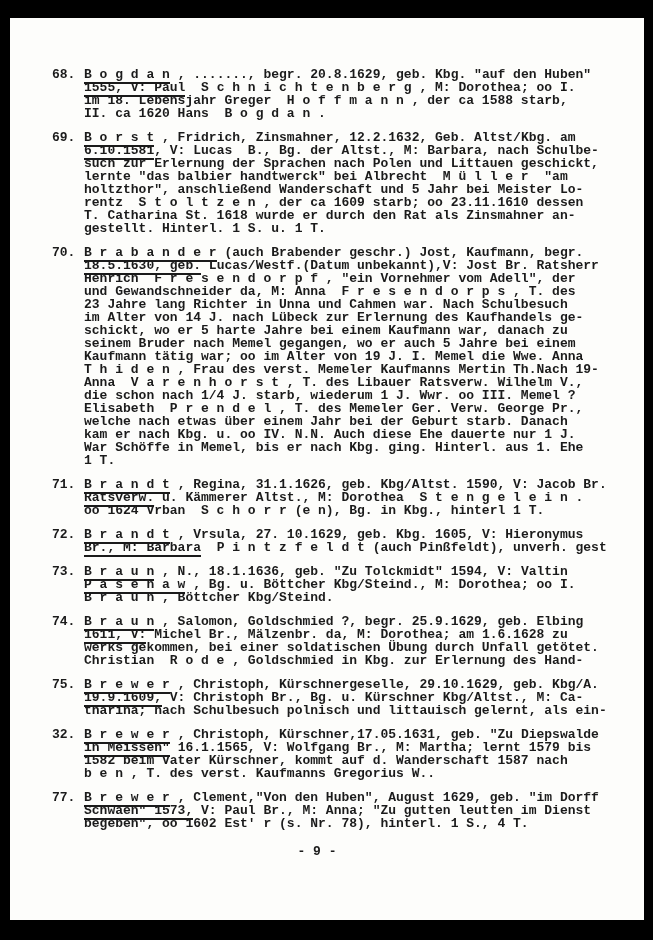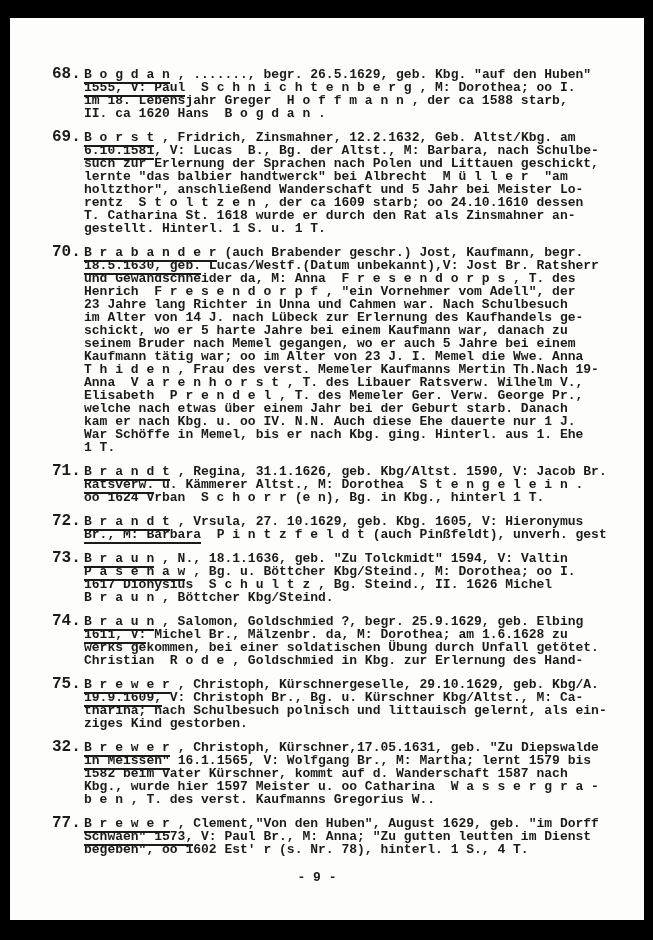--- a/index.html
+++ b/index.html
@@ -22,7 +22,7 @@
   .entry{display:flex;margin-bottom:11px;}
   .entry-num{
     flex:0 0 32px;width:32px;
-    font-size:16px;line-height:13px;font-weight:bold;
+    font-size:13px;line-height:13px;font-weight:bold;
     white-space:pre;
   }
   .entry-body{flex:1;min-width:0;}

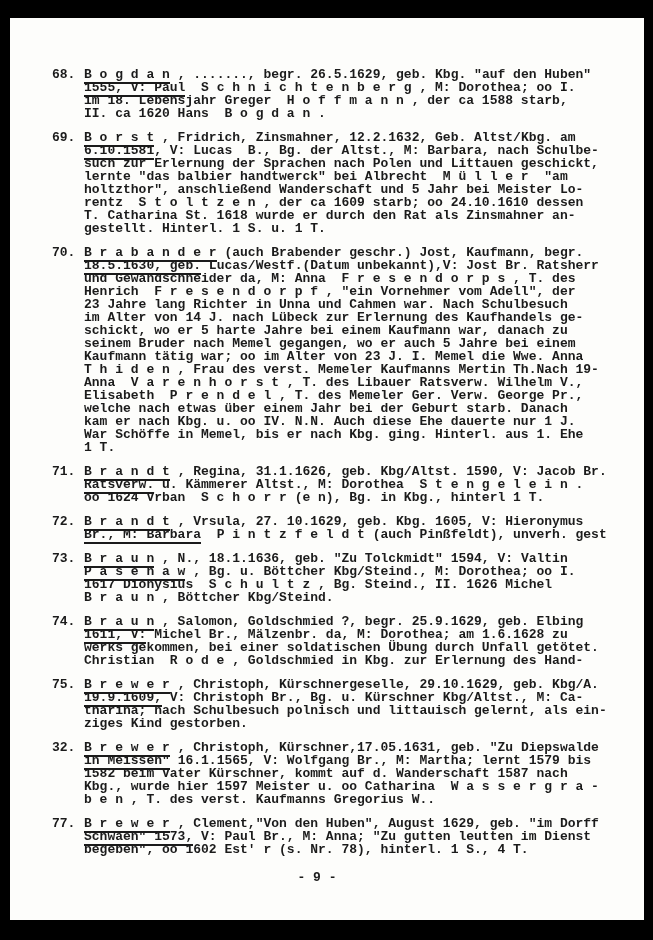--- a/index.html
+++ b/index.html
@@ -46,7 +46,7 @@
       <div class="entry">
         <div class="entry-num">68.</div>
         <div class="entry-body">
-          <div class="line"><span class="seg-u">B o g d a n</span><span class="seg-t"> , ......., begr. 26.5.1629, geb. Kbg. "auf den Huben"</span></div>
+          <div class="line"><span class="seg-u">B o g d a n</span><span class="seg-t"> , ......., begr. 20.8.1629, geb. Kbg. "auf den Huben"</span></div>
           <div class="line"><span class="seg-u">1555, V: Paul</span><span class="seg-t">  S c h n i c h t e n b e r g , M: Dorothea; oo I.</span></div>
           <div class="line"><span class="seg-t">im 18. Lebensjahr Greger  H o f f m a n n , der ca 1588 starb,</span></div>
           <div class="line"><span class="seg-t">II. ca 1620 Hans  B o g d a n .</span></div>

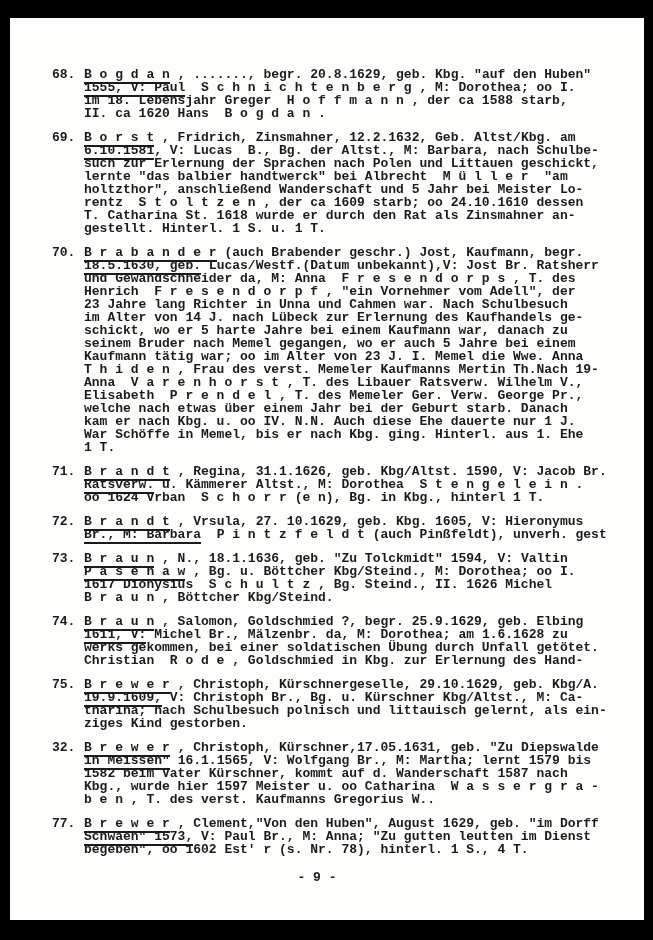--- a/index.html
+++ b/index.html
@@ -60,7 +60,7 @@
           <div class="line"><span class="seg-t">such zur Erlernung der Sprachen nach Polen und Littauen geschickt,</span></div>
           <div class="line"><span class="seg-t">lernte "das balbier handtwerck" bei Albrecht  M ü l l e r  "am</span></div>
           <div class="line"><span class="seg-t">holtzthor", anschließend Wanderschaft und 5 Jahr bei Meister Lo-</span></div>
-          <div class="line"><span class="seg-t">rentz  S t o l t z e n , der ca 1609 starb; oo 24.10.1610 dessen</span></div>
+          <div class="line"><span class="seg-t">rentz  S t o l t z e n , der ca 1609 starb; oo 23.11.1610 dessen</span></div>
           <div class="line"><span class="seg-t">T. Catharina St. 1618 wurde er durch den Rat als Zinsmahner an-</span></div>
           <div class="line"><span class="seg-t">gestellt. Hinterl. 1 S. u. 1 T.</span></div>
         </div>

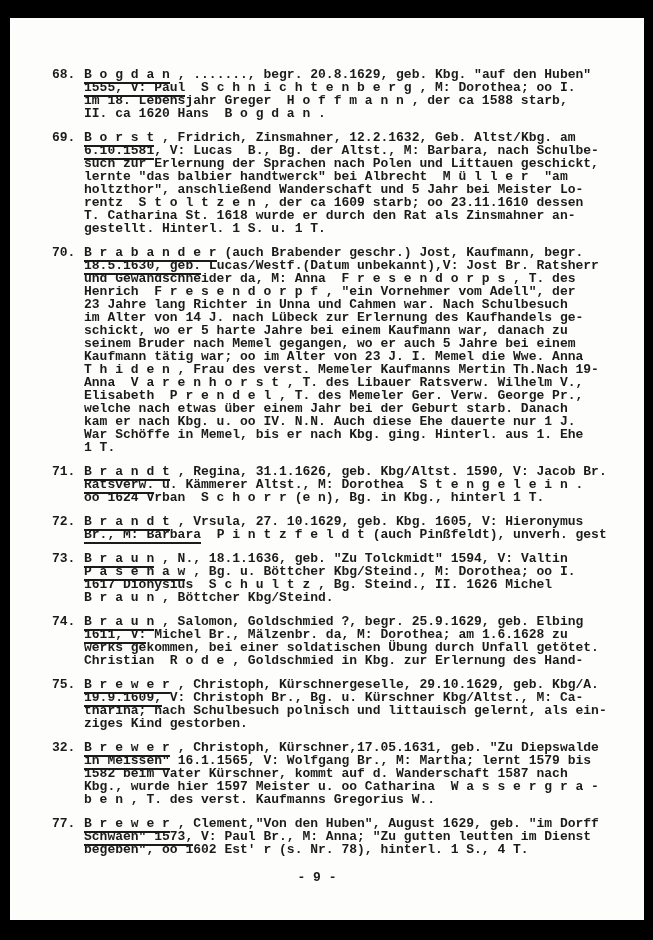--- a/index.html
+++ b/index.html
@@ -70,8 +70,8 @@
         <div class="entry-body">
           <div class="line"><span class="seg-u">B r a b a n d e r</span><span class="seg-t"> (auch Brabender geschr.) Jost, Kaufmann, begr.</span></div>
           <div class="line"><span class="seg-u">18.5.1630, geb.</span><span class="seg-t"> Lucas/Westf.(Datum unbekannt),V: Jost Br. Ratsherr</span></div>
+          <div class="line"><span class="seg-t">Henrich  F r e s e n d o r p f , "ein Vornehmer vom Adell", der</span></div>
           <div class="line"><span class="seg-t">und Gewandschneider da, M: Anna  F r e s e n d o r p s , T. des</span></div>
-          <div class="line"><span class="seg-t">Henrich  F r e s e n d o r p f , "ein Vornehmer vom Adell", der</span></div>
           <div class="line"><span class="seg-t">23 Jahre lang Richter in Unna und Cahmen war. Nach Schulbesuch</span></div>
           <div class="line"><span class="seg-t">im Alter von 14 J. nach Lübeck zur Erlernung des Kaufhandels ge-</span></div>
           <div class="line"><span class="seg-t">schickt, wo er 5 harte Jahre bei einem Kaufmann war, danach zu</span></div>

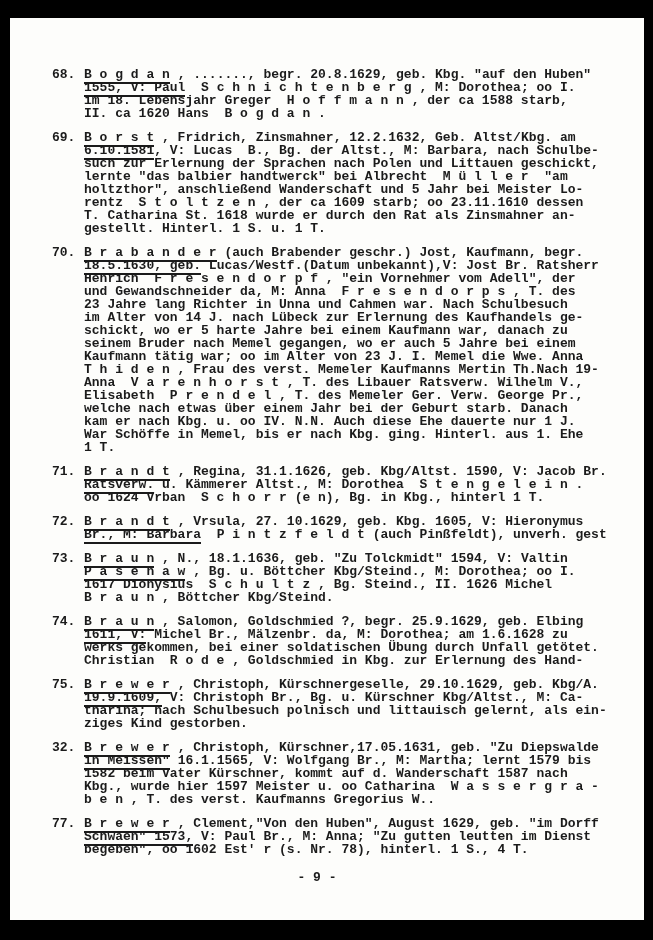--- a/index.html
+++ b/index.html
@@ -76,7 +76,7 @@
           <div class="line"><span class="seg-t">im Alter von 14 J. nach Lübeck zur Erlernung des Kaufhandels ge-</span></div>
           <div class="line"><span class="seg-t">schickt, wo er 5 harte Jahre bei einem Kaufmann war, danach zu</span></div>
           <div class="line"><span class="seg-t">seinem Bruder nach Memel gegangen, wo er auch 5 Jahre bei einem</span></div>
-          <div class="line"><span class="seg-t">Kaufmann tätig war; oo im Alter von 23 J. I. Memel die Wwe. Anna</span></div>
+          <div class="line"><span class="seg-t">Kaufmann tätig war; oo im Alter von 19 J. I. Memel die Wwe. Anna</span></div>
           <div class="line"><span class="seg-t">T h i d e n , Frau des verst. Memeler Kaufmanns Mertin Th.Nach 19-</span></div>
           <div class="line"><span class="seg-t">Anna  V a r e n h o r s t , T. des Libauer Ratsverw. Wilhelm V.,</span></div>
           <div class="line"><span class="seg-t">Elisabeth  P r e n d e l , T. des Memeler Ger. Verw. George Pr.,</span></div>

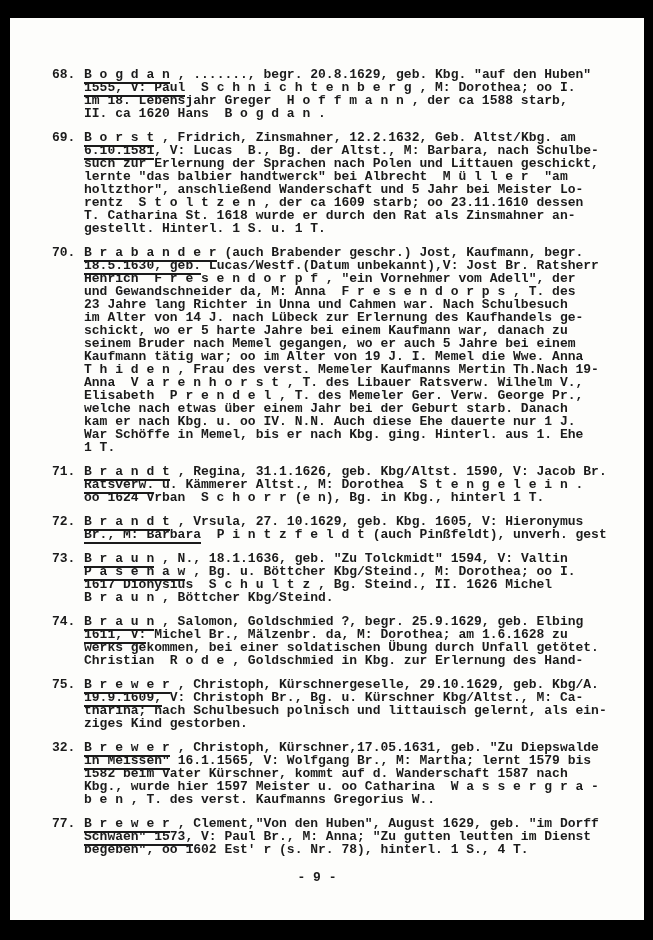--- a/index.html
+++ b/index.html
@@ -79,6 +79,7 @@
           <div class="line"><span class="seg-t">Kaufmann tätig war; oo im Alter von 19 J. I. Memel die Wwe. Anna</span></div>
           <div class="line"><span class="seg-t">T h i d e n , Frau des verst. Memeler Kaufmanns Mertin Th.Nach 19-</span></div>
           <div class="line"><span class="seg-t">Anna  V a r e n h o r s t , T. des Libauer Ratsverw. Wilhelm V.,</span></div>
+          <div class="line"><span class="seg-t">die schon nach 1/4 J. starb, wiederum 1 J. Wwr. oo III. Memel ?</span></div>
           <div class="line"><span class="seg-t">Elisabeth  P r e n d e l , T. des Memeler Ger. Verw. George Pr.,</span></div>
           <div class="line"><span class="seg-t">welche nach etwas über einem Jahr bei der Geburt starb. Danach</span></div>
           <div class="line"><span class="seg-t">kam er nach Kbg. u. oo IV. N.N. Auch diese Ehe dauerte nur 1 J.</span></div>

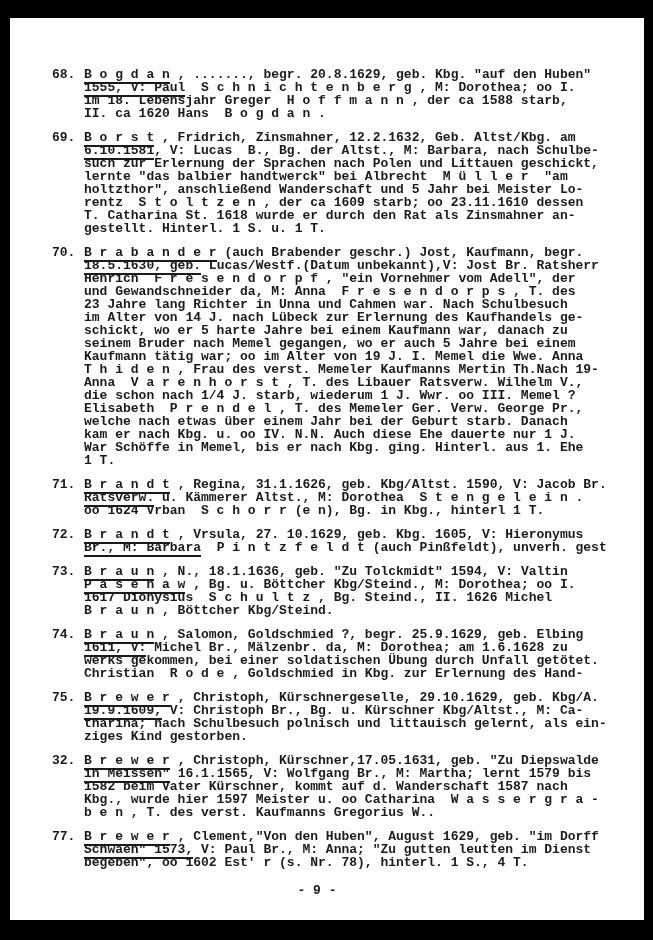--- a/index.html
+++ b/index.html
@@ -107,7 +107,6 @@
         <div class="entry-body">
           <div class="line"><span class="seg-u">B r a u n</span><span class="seg-t"> , N., 18.1.1636, geb. "Zu Tolckmidt" 1594, V: Valtin</span></div>
           <div class="line"><span class="seg-u">P a s e n a w</span><span class="seg-t"> , Bg. u. Böttcher Kbg/Steind., M: Dorothea; oo I.</span></div>
-          <div class="line"><span class="seg-t">1617 Dionysius  S c h u l t z , Bg. Steind., II. 1626 Michel</span></div>
           <div class="line"><span class="seg-t">B r a u n , Böttcher Kbg/Steind.</span></div>
         </div>
       </div>

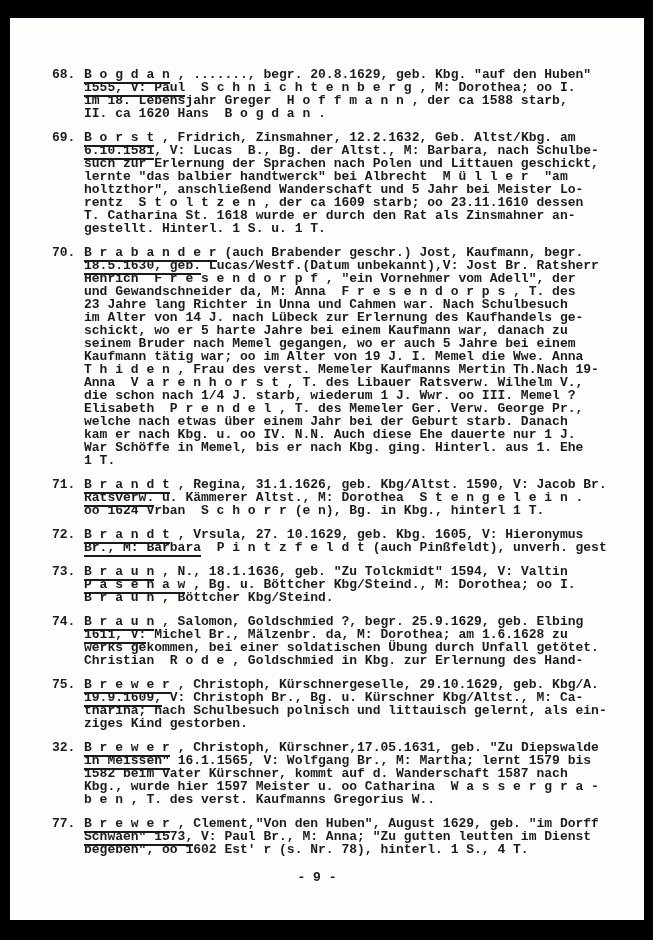--- a/index.html
+++ b/index.html
@@ -125,7 +125,6 @@
           <div class="line"><span class="seg-u">B r e w e r</span><span class="seg-t"> , Christoph, Kürschnergeselle, 29.10.1629, geb. Kbg/A.</span></div>
           <div class="line"><span class="seg-u">19.9.1609,</span><span class="seg-t"> V: Christoph Br., Bg. u. Kürschner Kbg/Altst., M: Ca-</span></div>
           <div class="line"><span class="seg-t">tharina; nach Schulbesuch polnisch und littauisch gelernt, als ein-</span></div>
-          <div class="line"><span class="seg-t">ziges Kind gestorben.</span></div>
         </div>
       </div>
       <div class="entry">

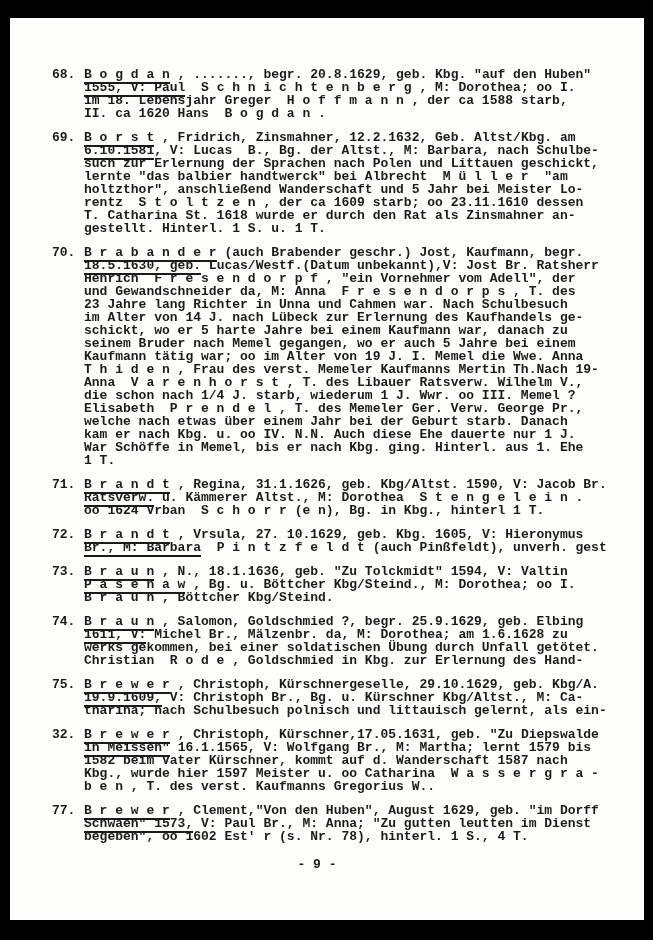--- a/index.html
+++ b/index.html
@@ -133,7 +133,6 @@
           <div class="line"><span class="seg-u">B r e w e r</span><span class="seg-t"> , Christoph, Kürschner,17.05.1631, geb. "Zu Diepswalde</span></div>
           <div class="line"><span class="seg-u">in Meissen"</span><span class="seg-t"> 16.1.1565, V: Wolfgang Br., M: Martha; lernt 1579 bis</span></div>
           <div class="line"><span class="seg-t">1582 beim Vater Kürschner, kommt auf d. Wanderschaft 1587 nach</span></div>
-          <div class="line"><span class="seg-t">Kbg., wurde hier 1597 Meister u. oo Catharina  W a s s e r g r a -</span></div>
           <div class="line"><span class="seg-t">b e n , T. des verst. Kaufmanns Gregorius W..</span></div>
         </div>
       </div>

